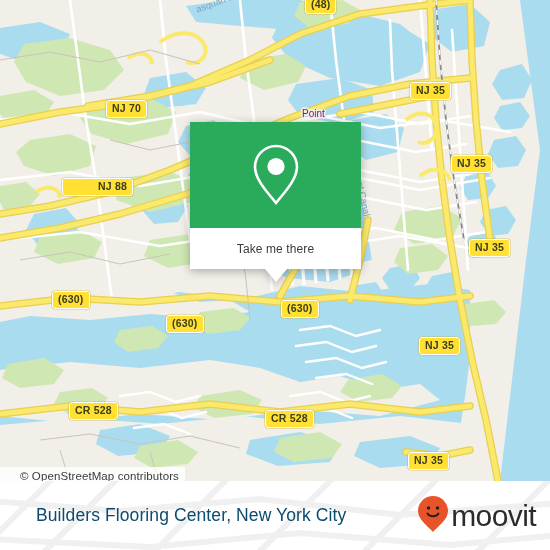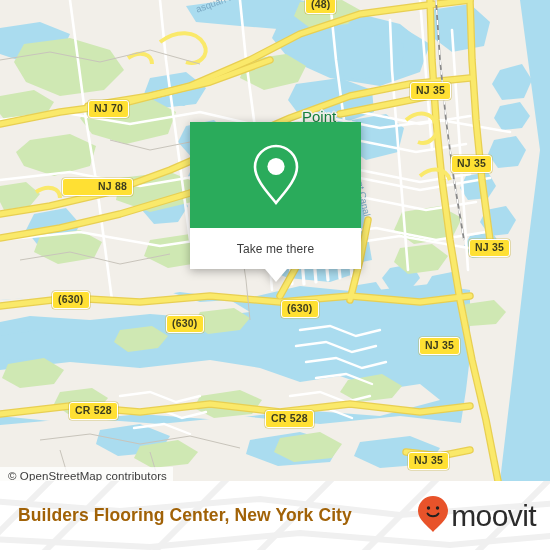--- a/index.html
+++ b/index.html
@@ -360,7 +360,7 @@
 
     <div class="shield" style="left:305px; top:-4px;">(48)</div>
     <div class="shield" style="left:410px; top:82px;">NJ 35</div>
-    <div class="shield" style="left:88px;  top:100px;">NJ 70</div>
+    <div class="shield" style="left:106px;  top:100px;">NJ 70</div>
     <div class="shield" style="left:451px; top:155px;">NJ 35</div>
     <div class="shield" style="left:62px;  top:178px;padding-left:35px;">NJ 88</div>
     <div class="shield" style="left:469px; top:239px;">NJ 35</div>

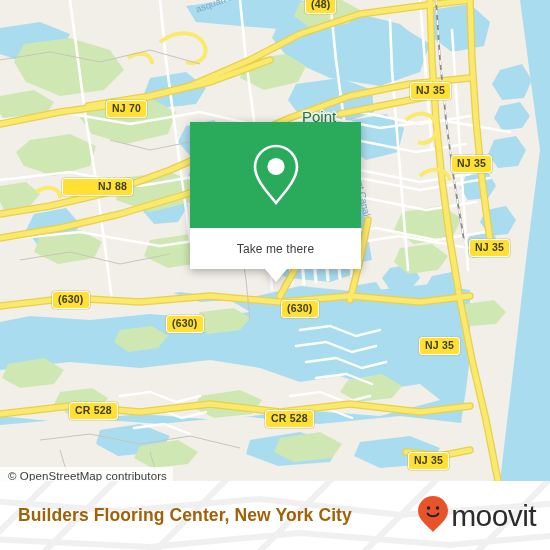--- a/index.html
+++ b/index.html
@@ -63,8 +63,8 @@
   
   .place-label {
     position: absolute;
-    color: #15803d;
-    font-size: 15px;
+    color: #701a75;
+    font-size: 10px;
     white-space: nowrap;
     text-shadow:
       -1.6px 0 #f2efe9, 1.6px 0 #f2efe9,

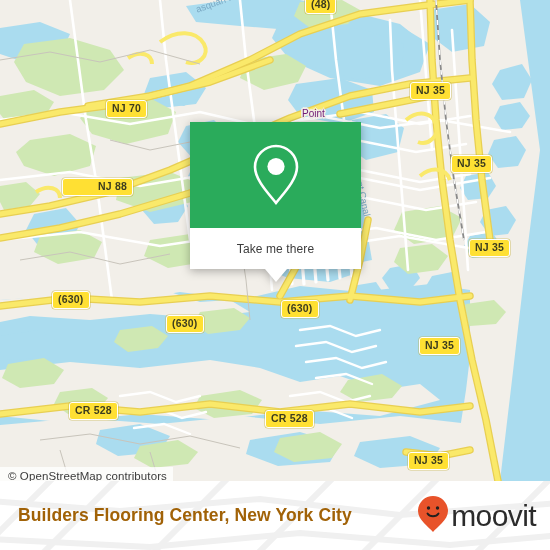--- a/index.html
+++ b/index.html
@@ -37,7 +37,7 @@
     color: #3b3b3b;
     font-size: 11.5px;
     line-height: 14px;
-    padding: 2px 6px 3px 8px;
+    padding: 2px 6px 3px 20px;
     letter-spacing: 0.1px;
     white-space: nowrap;
     z-index: 40;

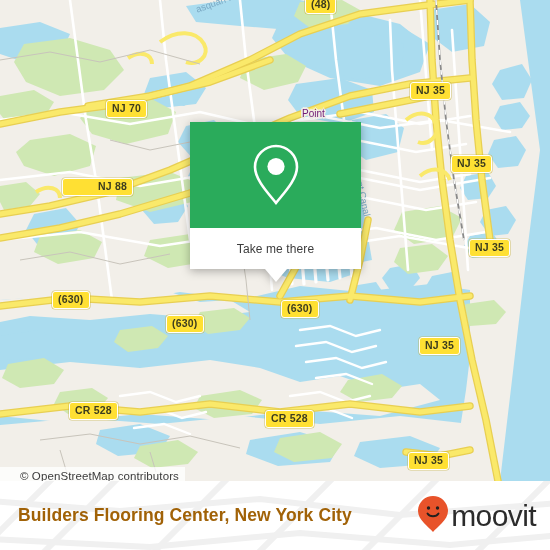--- a/index.html
+++ b/index.html
@@ -140,16 +140,15 @@
   }
   .footer-title {
     position: absolute;
-    left: 18px;
+    left: 36px;
     top: 0;
     height: 69px;
     display: flex;
     align-items: center;
-    color: #a16207;
+    color: #0c4a6e;
     font-size: 17.5px;
     letter-spacing: 0.1px;
     z-index: 3;
-    font-weight: bold;
   }
   .footer-logo {
     position: absolute;

